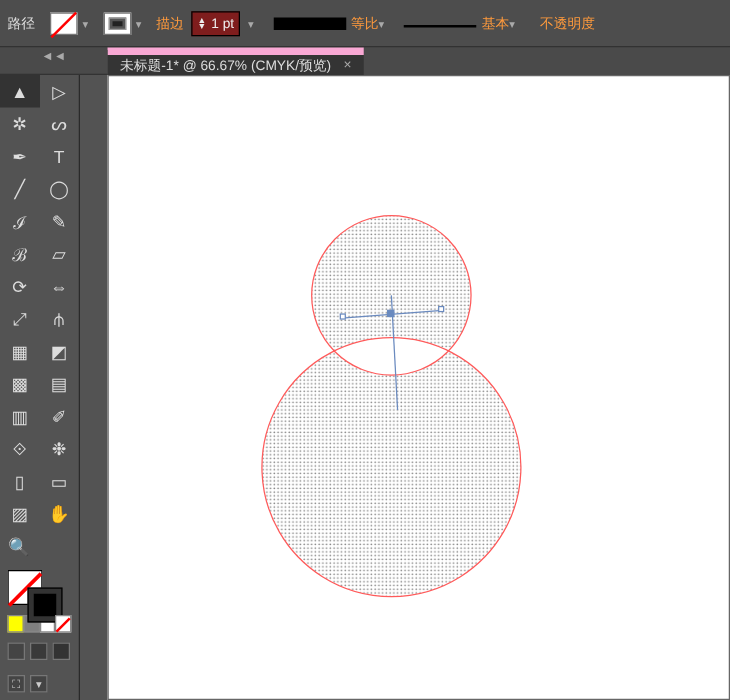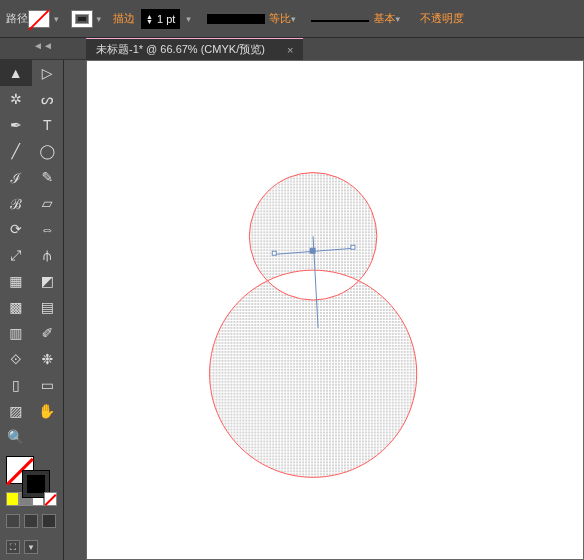--- a/index.html
+++ b/index.html
@@ -5,7 +5,7 @@
 * { margin: 0; padding: 0; box-sizing: border-box; }
 body { width: 584px; height: 560px; background: #535353; font-family: "Microsoft YaHei", Arial, sans-serif; font-size: 11px; color: #ccc; overflow: hidden; }
 .top-bar { height: 38px; background: #4d4d4d; display: flex; align-items: center; border-bottom: 1px solid #2a2a2a; padding: 0 6px; }
-.top-bar .lbl { color: #ddd; }
+.top-bar .lbl { color: #ddd; margin-right: 12px; }
 .swatch { width: 22px; height: 18px; background: #fff; border: 1px solid #777; margin-right: 4px; position: relative; }
 .swatch .slash { position:absolute; width:140%; height:2px; background:red; top:50%; left:-20%; transform: rotate(-45deg); }
 .swatch .innerbox{ position:absolute; inset:3px; background:#555; border:1px solid #999;}

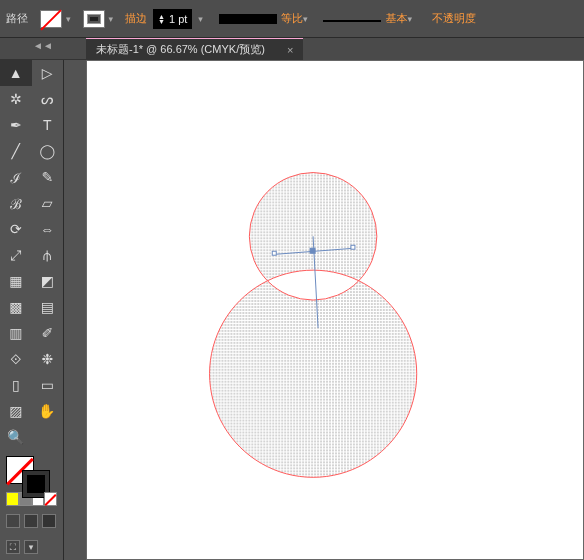--- a/index.html
+++ b/index.html
@@ -12,7 +12,7 @@
 .swatch .innerbox2{ position:absolute; inset:6px; background:#222;}
 .top-bar .chev { color:#aaa; margin-right:12px; font-size:9px;}
 .orange { color: #ff9a3c; font-family: Liberation Mono, monospace; }
-.ptfield { display:flex; align-items:center; background:#000000; border:1px solid #000; height:20px; padding:0 4px; margin:0 6px;}
+.ptfield { display:flex; align-items:center; background:#7f1d1d; border:1px solid #000; height:20px; padding:0 4px; margin:0 6px;}
 .ptfield .ud{ display:flex; flex-direction:column; margin-right:4px; line-height:5px; font-size:7px; color:#999;}
 .ptfield span{color:#eee;}
 .strokesamp{ width:58px; height:10px; background:#000; margin:0 4px;}

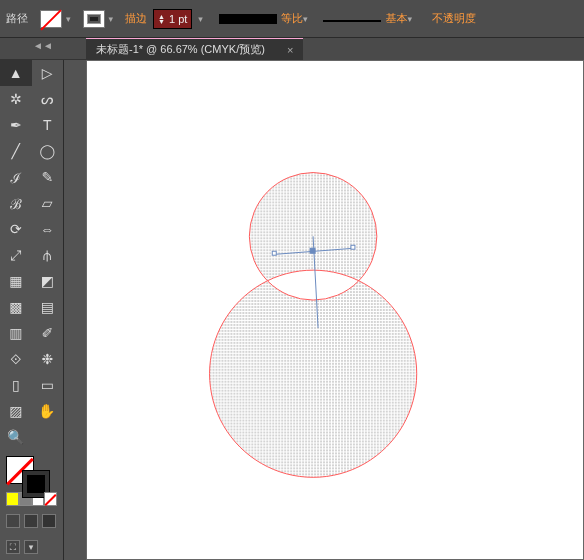--- a/index.html
+++ b/index.html
@@ -18,7 +18,7 @@
 .strokesamp{ width:58px; height:10px; background:#000; margin:0 4px;}
 .strokesamp.thin{height:2px; margin-top:4px;}
 .tabstrip{ height:22px; background:#4a4a4a; display:flex; align-items:stretch; padding-left:86px;}
-.tab{ background:#343434; color:#ddd; padding:3px 10px; display:flex; align-items:center; font-size:11px; border-top:1px solid #f9a8d4;gap:12px;}
+.tab{ background:#343434; color:#ddd; padding:3px 10px; display:flex; align-items:center; font-size:11px; border-top:6px solid #f9a8d4;}
 .tab .x{ margin-left:10px; color:#aaa; font-size:11px;}
 .workarea{ position:absolute; left:86px; top:60px; right:0; bottom:0; background:#fff; border:1px solid #666;}
 .canvas{position:absolute; inset:0;}

